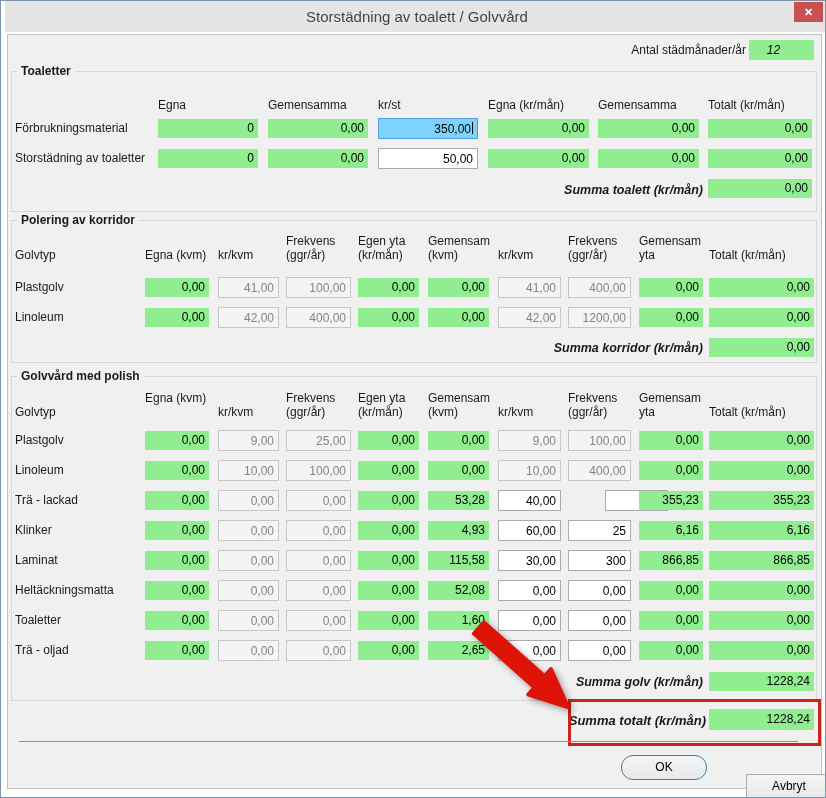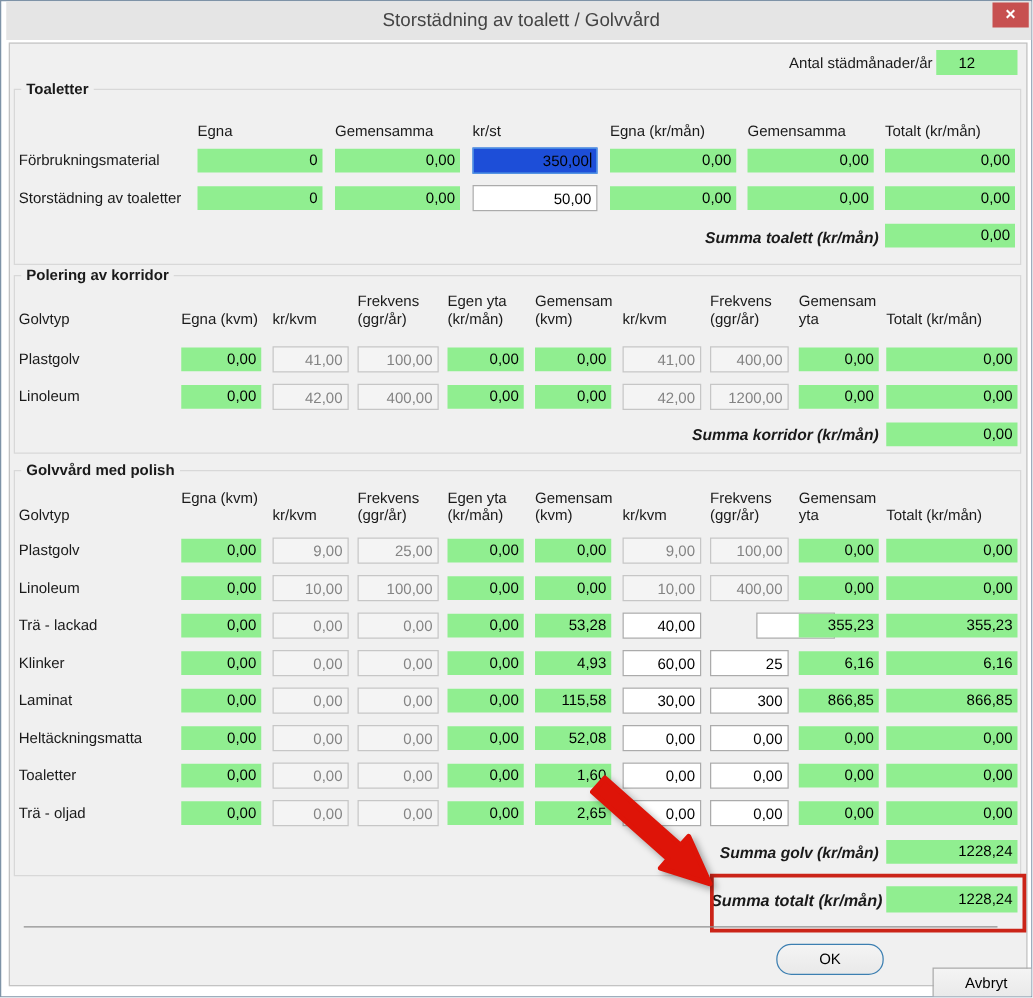--- a/index.html
+++ b/index.html
@@ -30,7 +30,7 @@
   .field.focus { background:#1d4ed8; border:1px solid #569de5; color:#000; line-height:19px; }
   .field.focus::after { content:""; display:inline-block; width:1px; height:12px;
     background:#000; margin-left:1px; vertical-align:-1px; }
-  .field.centered { text-align:center; padding-right:16px; }
+  .field.centered { text-align:center; padding-right:16px;font-style:italic; }
   .summa-label { position:absolute; font-weight:bold; font-style:italic; font-size:12.5px;
     text-align:right; line-height:20px; white-space:nowrap; }
   .sep { position:absolute; height:1px; background:#8f8f8f; }

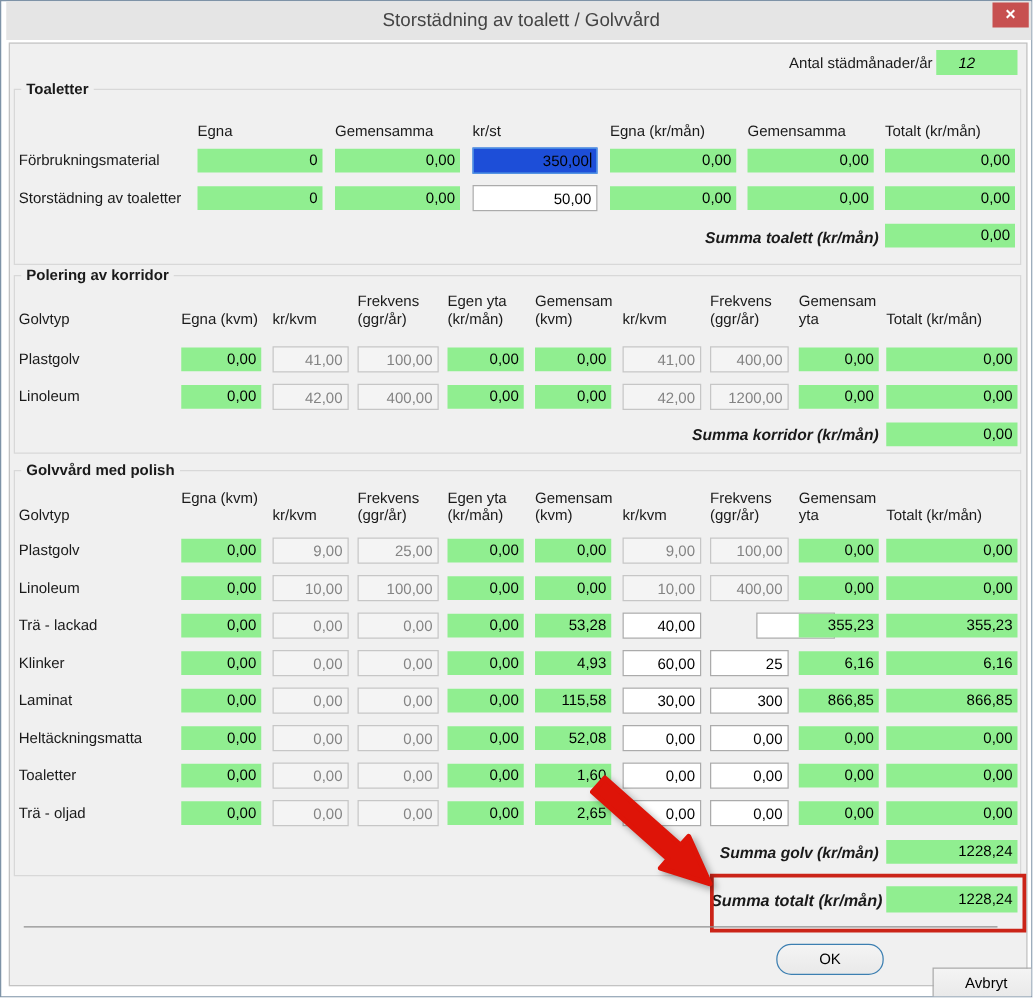--- a/index.html
+++ b/index.html
@@ -27,7 +27,7 @@
   .field.green { background:#90ee90; color:#000; }
   .field.dis { background:#f4f4f4; border:1px solid #c6c6c6; color:#838383; line-height:19px; }
   .field.edit { background:#ffffff; border:1px solid #ababab; color:#000; line-height:19px; }
-  .field.focus { background:#1d4ed8; border:1px solid #569de5; color:#000; line-height:19px; }
+  .field.focus { background:#7dd3fc; border:1px solid #569de5; color:#000; line-height:19px; }
   .field.focus::after { content:""; display:inline-block; width:1px; height:12px;
     background:#000; margin-left:1px; vertical-align:-1px; }
   .field.centered { text-align:center; padding-right:16px;font-style:italic; }

